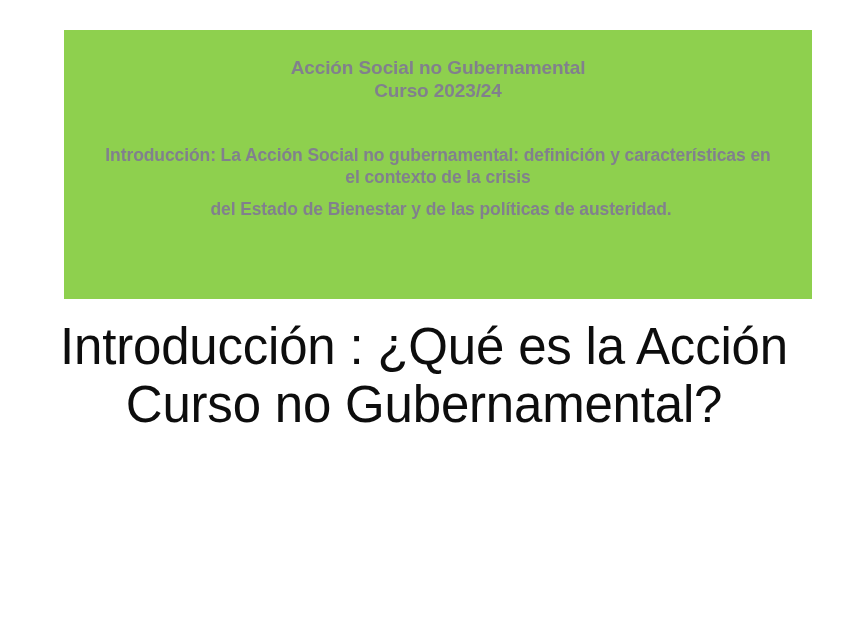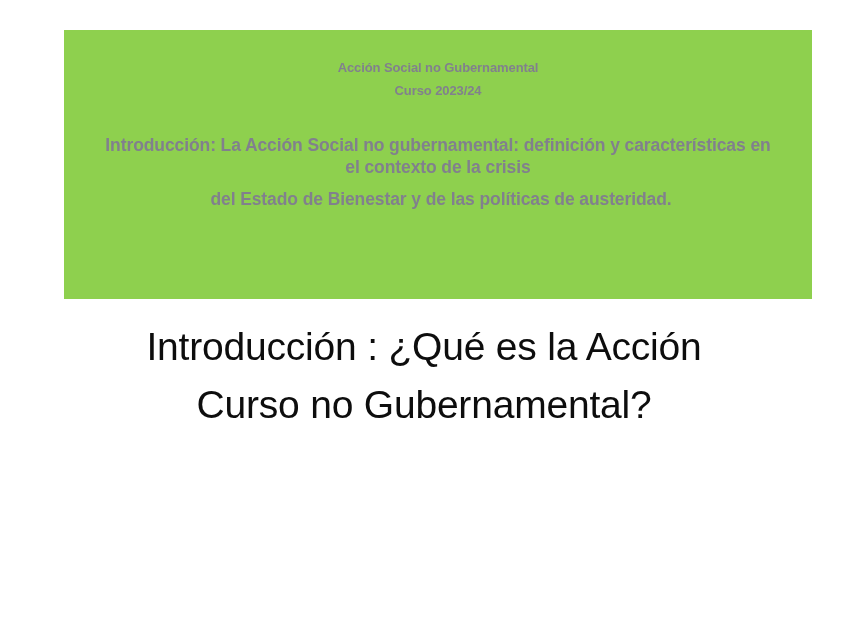--- a/index.html
+++ b/index.html
@@ -47,7 +47,7 @@
     color: #81808d;
     font-family: "Liberation Sans", sans-serif;
     font-weight: bold;
-    font-size: 13px;
+    font-size: 19px;
     line-height: 23px;
     letter-spacing: -0.1px;
     text-align: center;

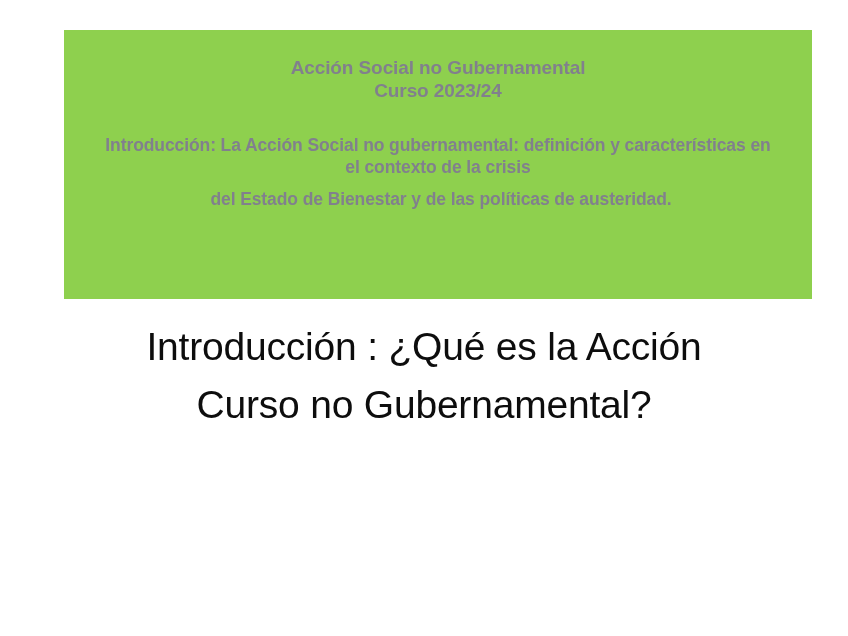--- a/index.html
+++ b/index.html
@@ -72,7 +72,7 @@
     font-size: 17.5px;
     line-height: 22px;
     padding: 0 40px;
-    margin-top: 8px;
+    margin-top: 18px;
   }
 
   .banner-line.l-last {

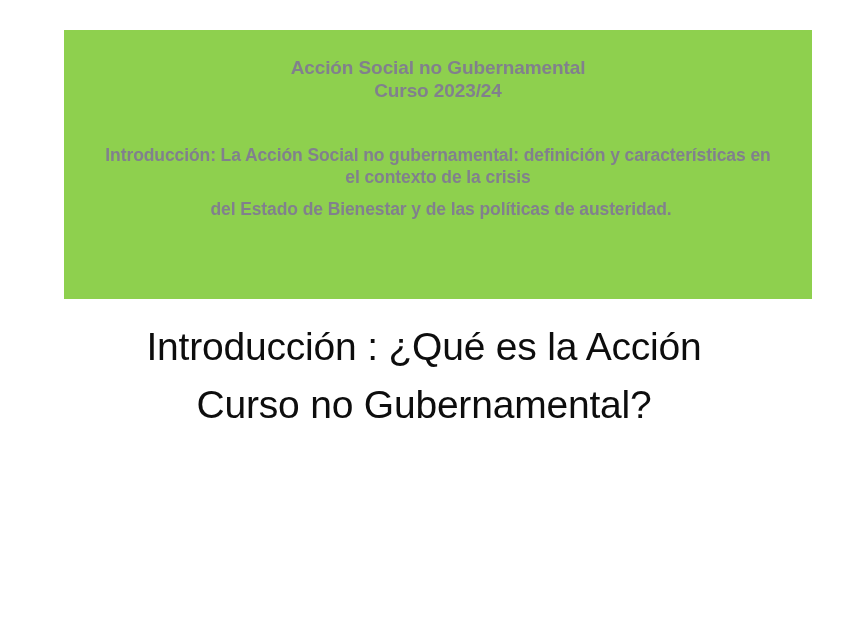--- a/index.html
+++ b/index.html
@@ -92,7 +92,7 @@
     color: #0d0d0d;
     font-family: "Liberation Sans", sans-serif;
     font-weight: normal;
-    font-size: 39px;
+    font-size: 51px;
     line-height: 58px;
     letter-spacing: -0.2px;
     margin: 0;

